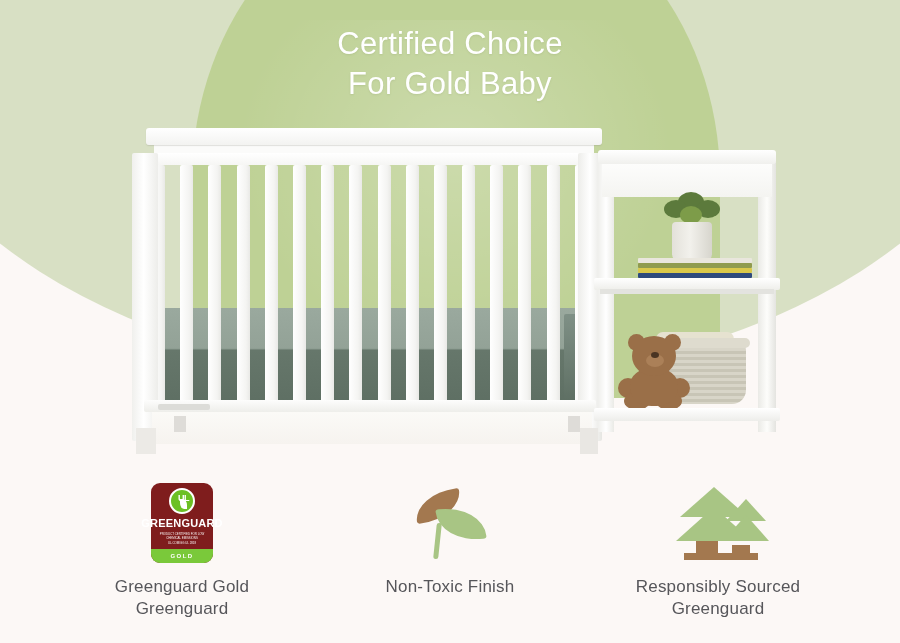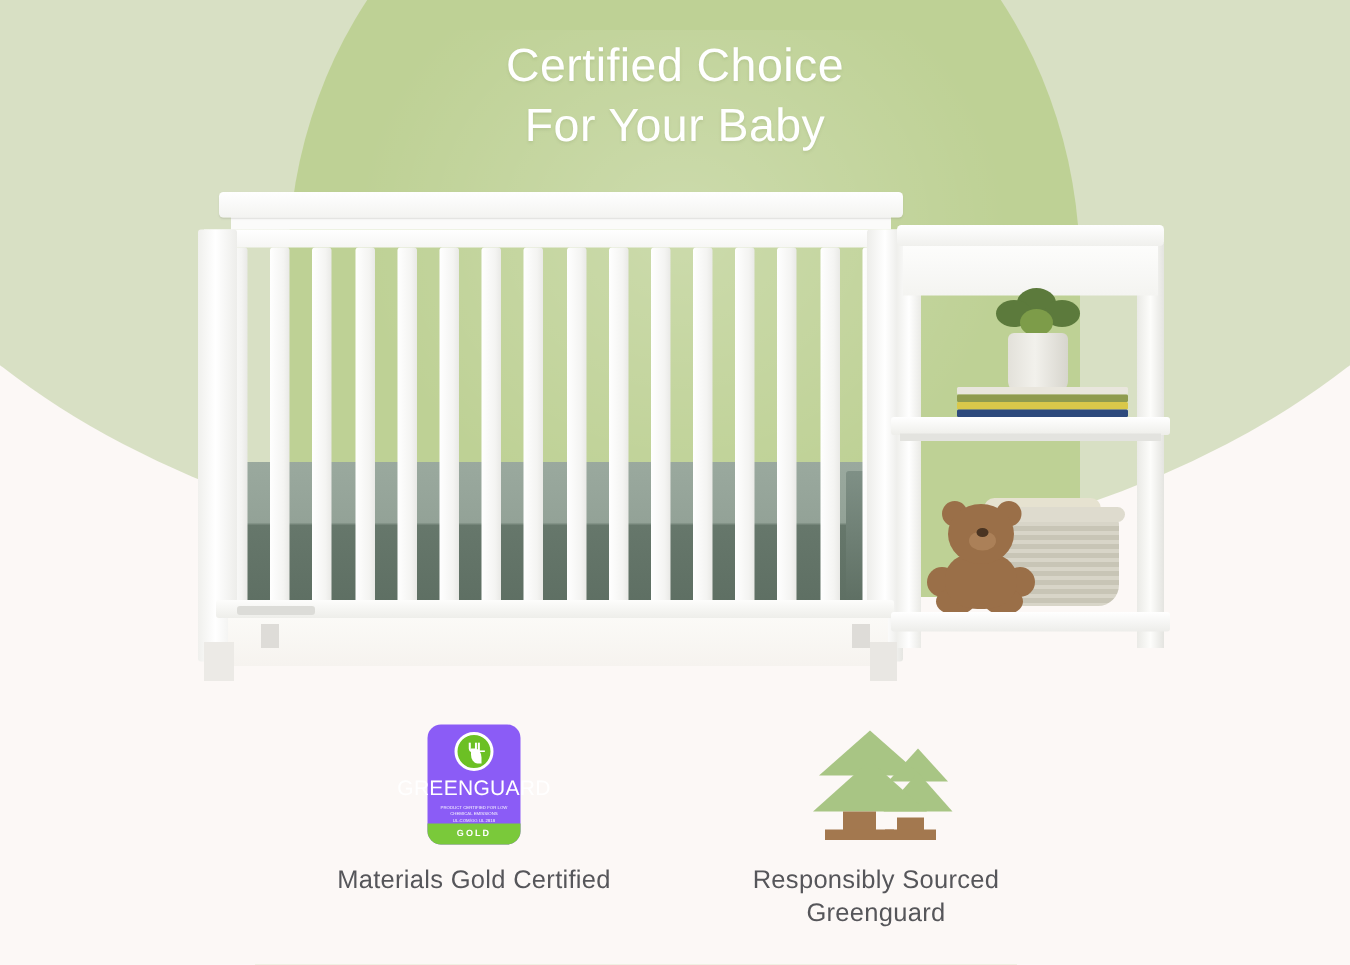--- a/index.html
+++ b/index.html
@@ -241,7 +241,7 @@
 
   <div class="headline">
     <div>Certified Choice</div>
-    <div>For Your Baby</div>
+    <div>For Gold Baby</div>
   </div>
 
   <div class="furniture">

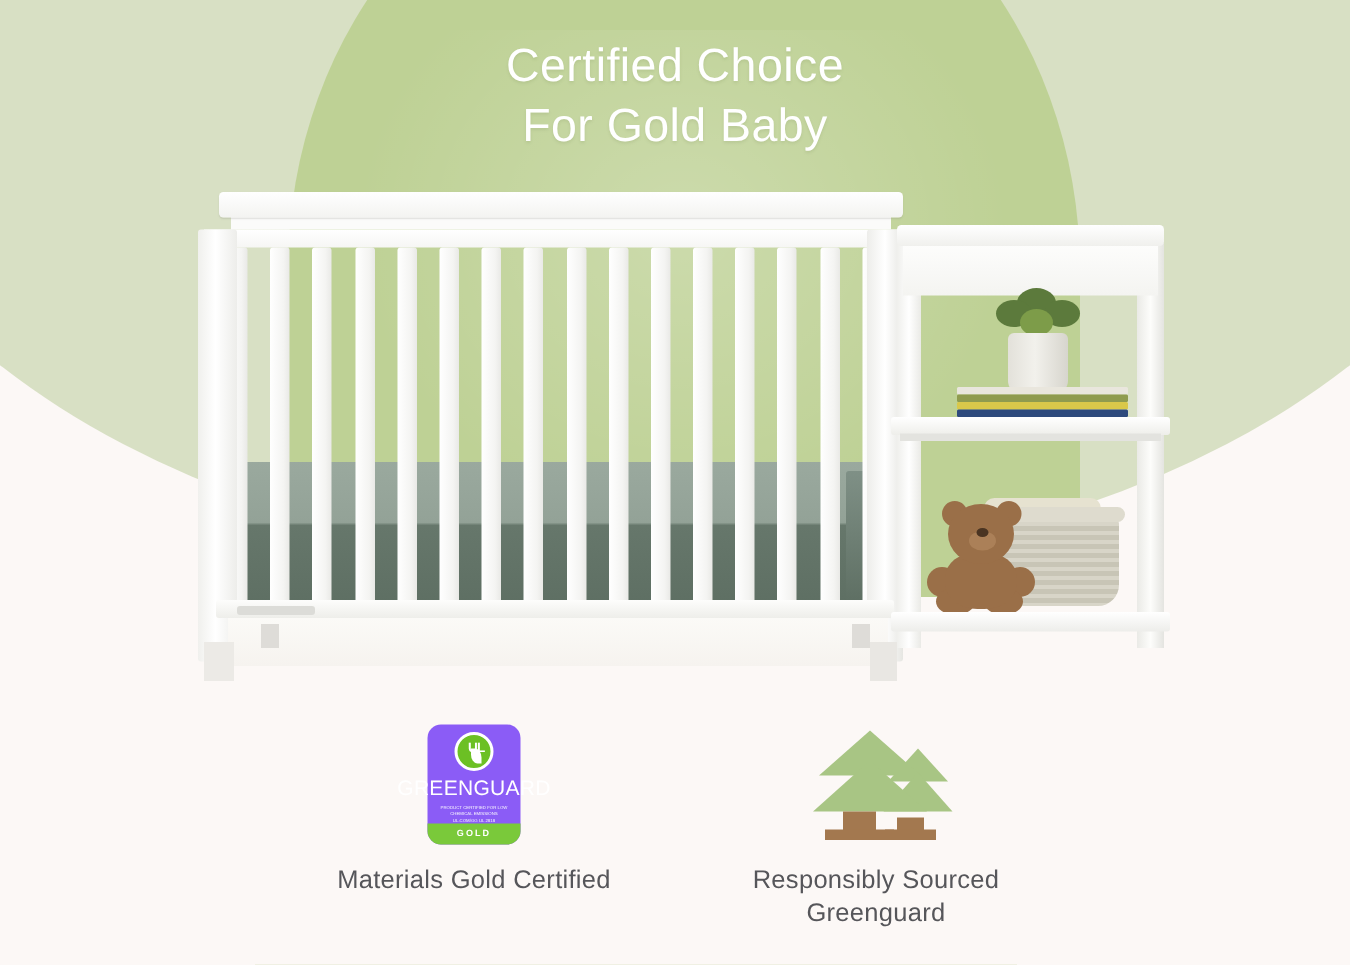--- a/index.html
+++ b/index.html
@@ -176,7 +176,7 @@
 
   
   .gg{
-    width:62px; height:80px; background:#8b5cf6; border-radius:9px;
+    width:62px; height:80px; background:#7f1d1d; border-radius:9px;
     display:flex; flex-direction:column; align-items:center; padding-top:5px;
     position:relative;
   }

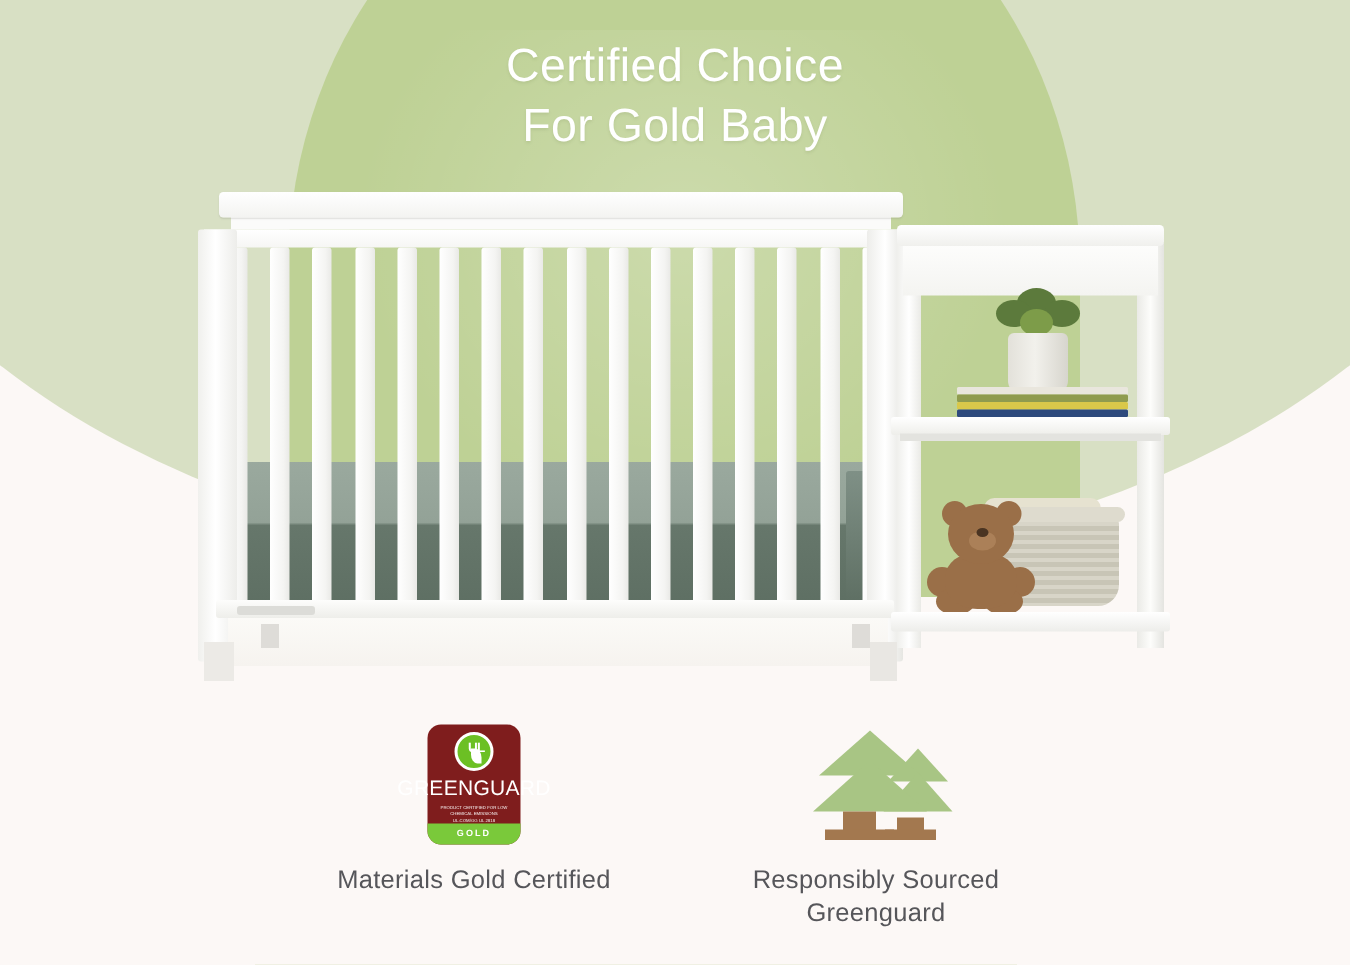--- a/index.html
+++ b/index.html
@@ -189,7 +189,7 @@
     position:absolute; top:3px; left:7px; }
   .gg-ul-leaf{ position:absolute; bottom:3px; left:9px; width:7px; height:10px;
     background:#ffffff; border-radius:0 60% 0 60%; }
-  .gg-name{ color:#ffffff; font-size:14px; font-weight:400; letter-spacing:.2px; margin-top:3px;text-align:right; }
+  .gg-name{ color:#ffffff; font-size:11px; font-weight:700; letter-spacing:.2px; margin-top:3px;text-align:right; }
   .gg-fine{ color:#ffffff; font-size:2.9px; line-height:1.5; text-align:center;
     width:48px; margin-top:3px; opacity:.95; }
   .gg-goldbar{

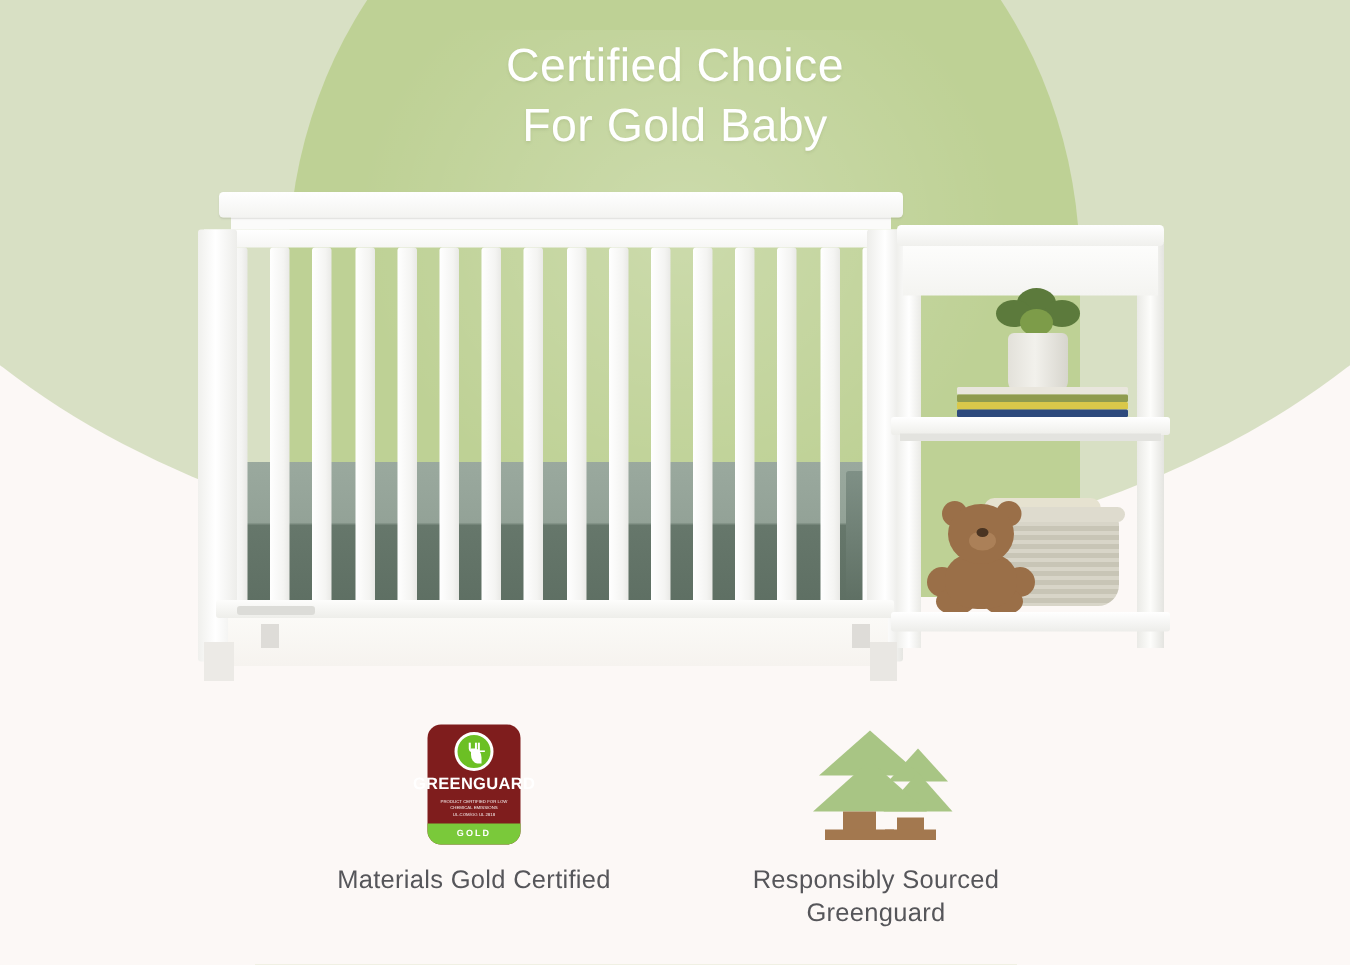--- a/index.html
+++ b/index.html
@@ -342,7 +342,7 @@
           </div>
         </div>
       </div>
-      <div class="badge-caption">Materials Gold Certified</div>
+      <div class="badge-caption">Greenguard Gold Greenguard</div>
     </div>
 
 

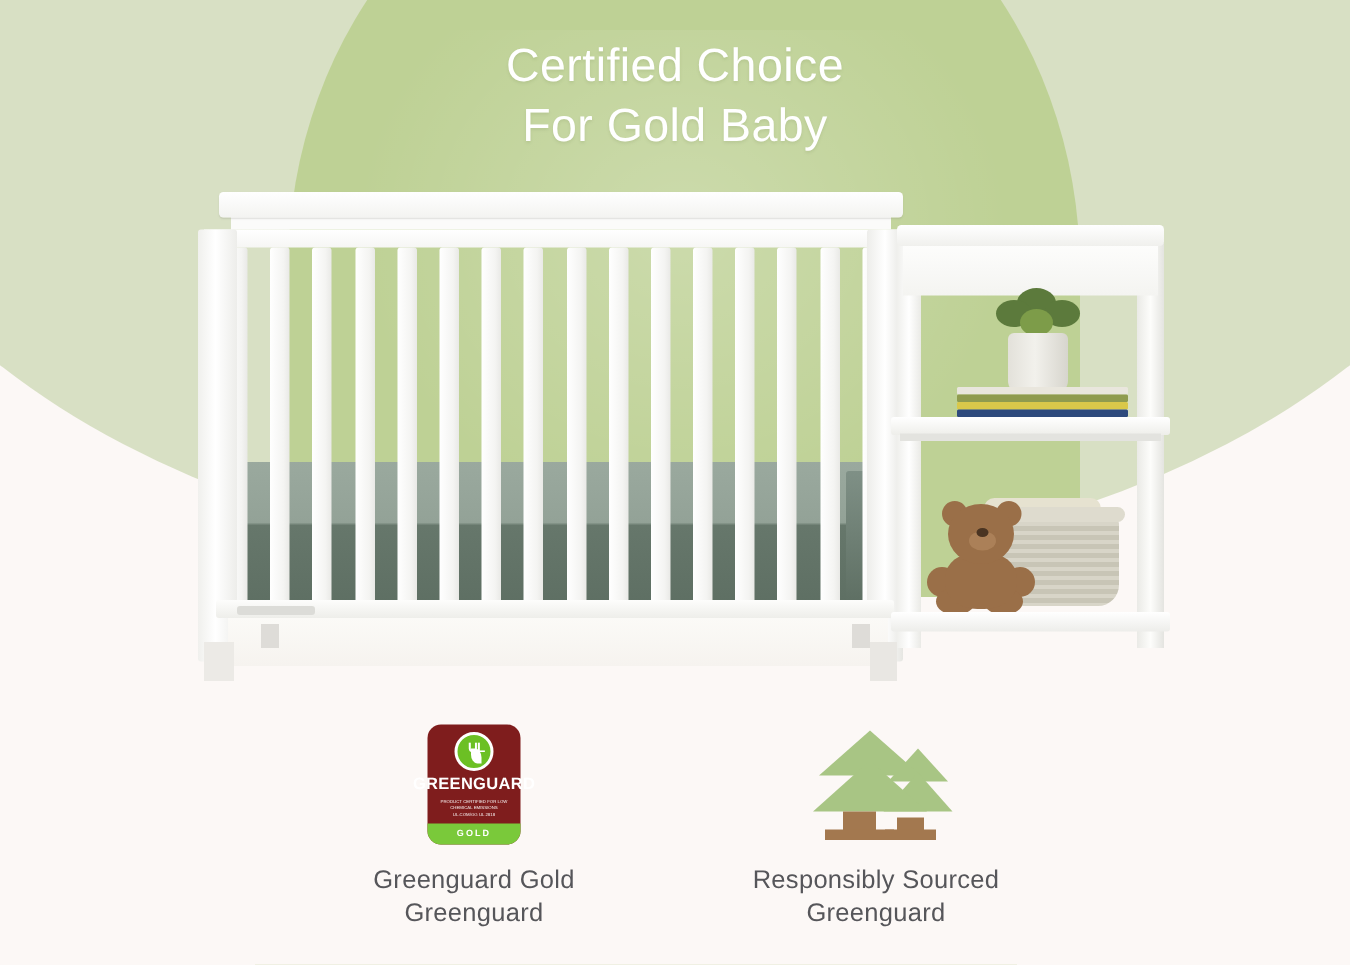--- a/index.html
+++ b/index.html
@@ -345,6 +345,16 @@
       <div class="badge-caption">Greenguard Gold Greenguard</div>
     </div>
 
+    <div class="badge">
+      <div class="badge-icon">
+        <div class="leaves">
+          <div class="leaf-brown"></div>
+          <div class="leaf-stem"></div>
+          <div class="leaf-green"></div>
+        </div>
+      </div>
+      <div class="badge-caption">Non-Toxic Finish</div>
+    </div>
 
     <div class="badge">
       <div class="badge-icon">

